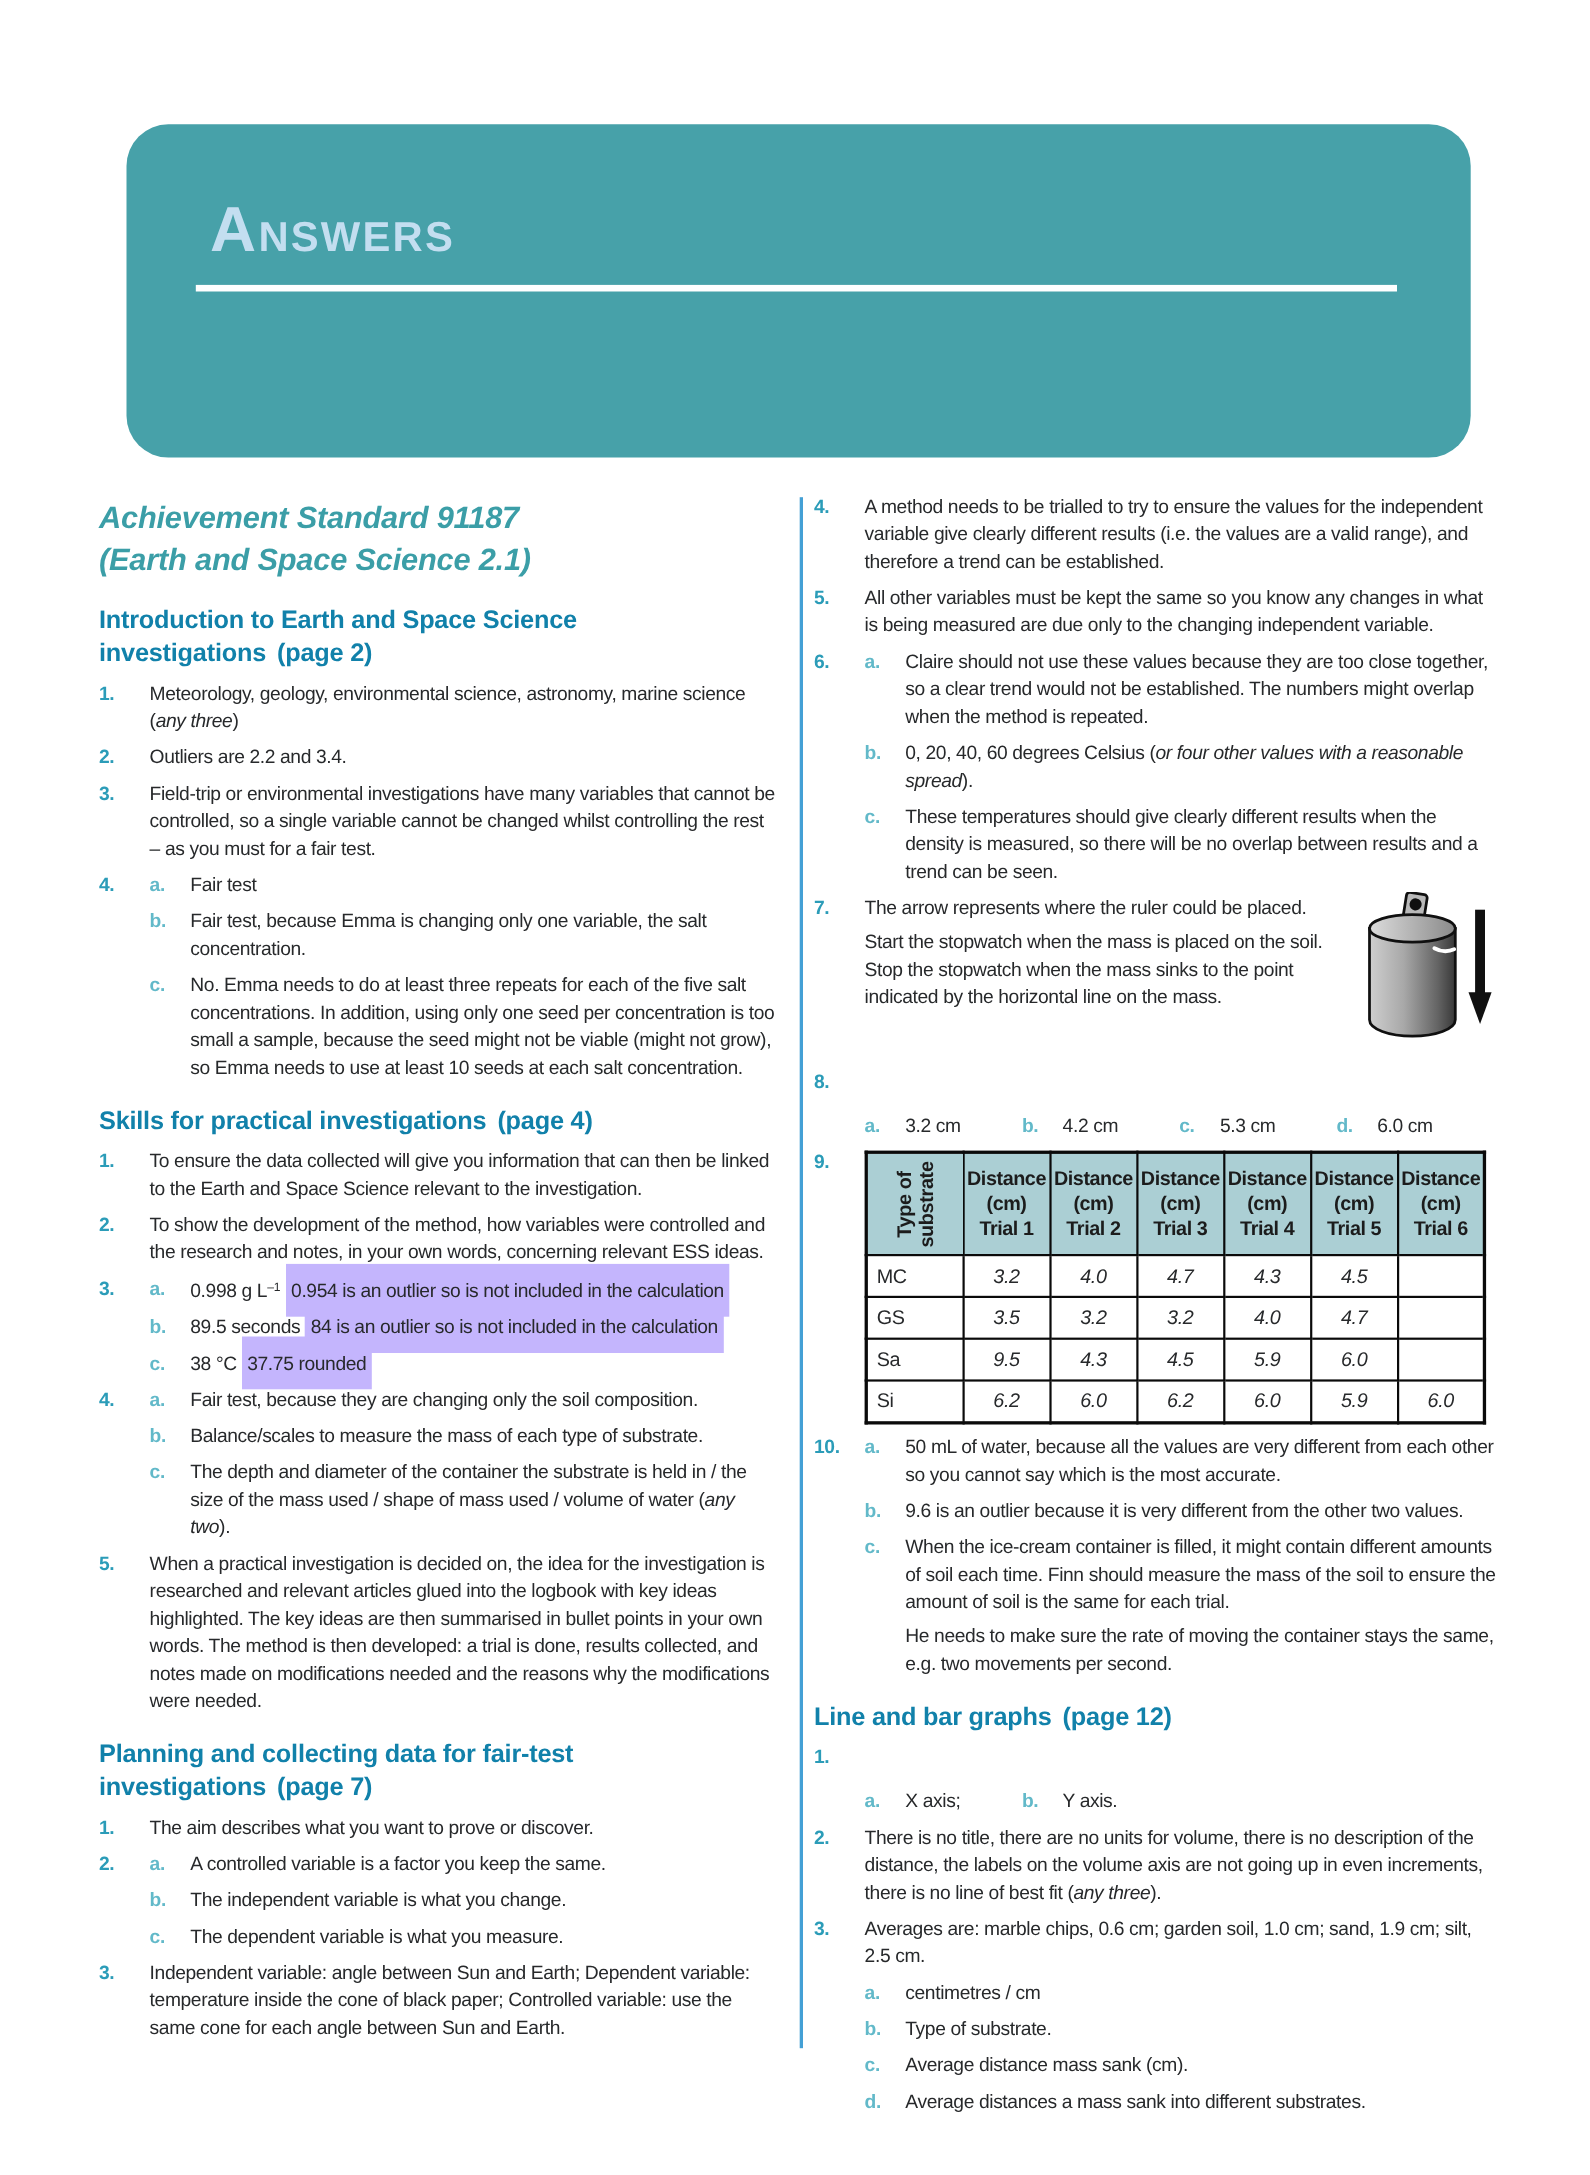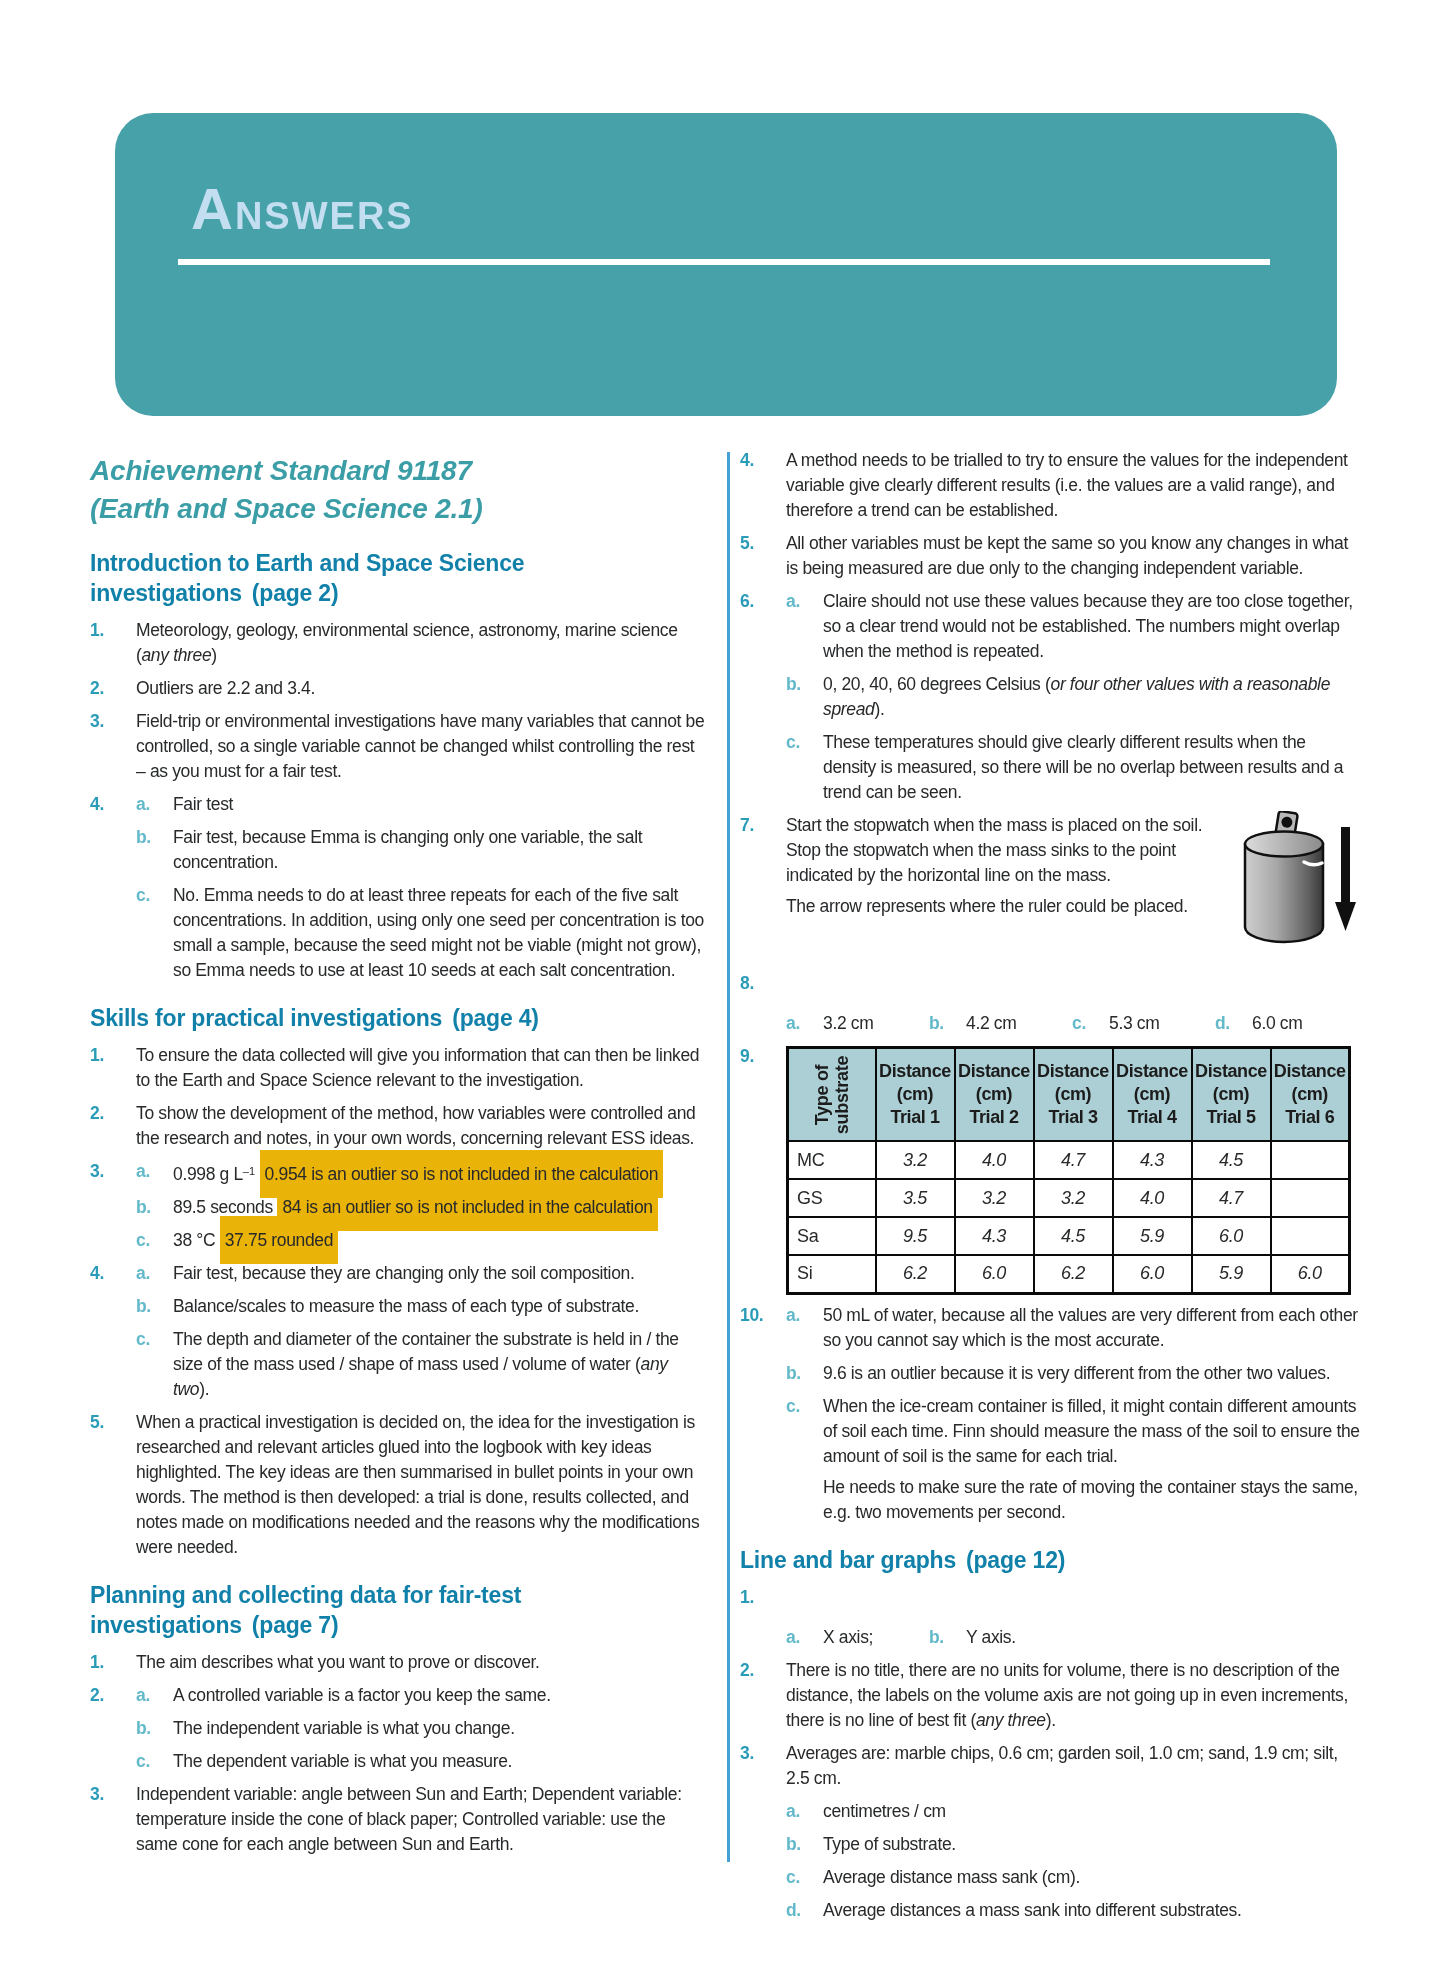--- a/index.html
+++ b/index.html
@@ -279,8 +279,8 @@
     </g>
   </svg>
 </span>
+          <div class="para"><span>The arrow represents where the ruler could be placed.</span></div>
           <div class="para"><span>Start the stopwatch when the mass is placed on the soil. Stop the stopwatch when the mass sinks to the point indicated by the horizontal line on the mass.</span></div>
-          <div class="para"><span>The arrow represents where the ruler could be placed.</span></div>
         </div>
       </div>
       <div class="row">

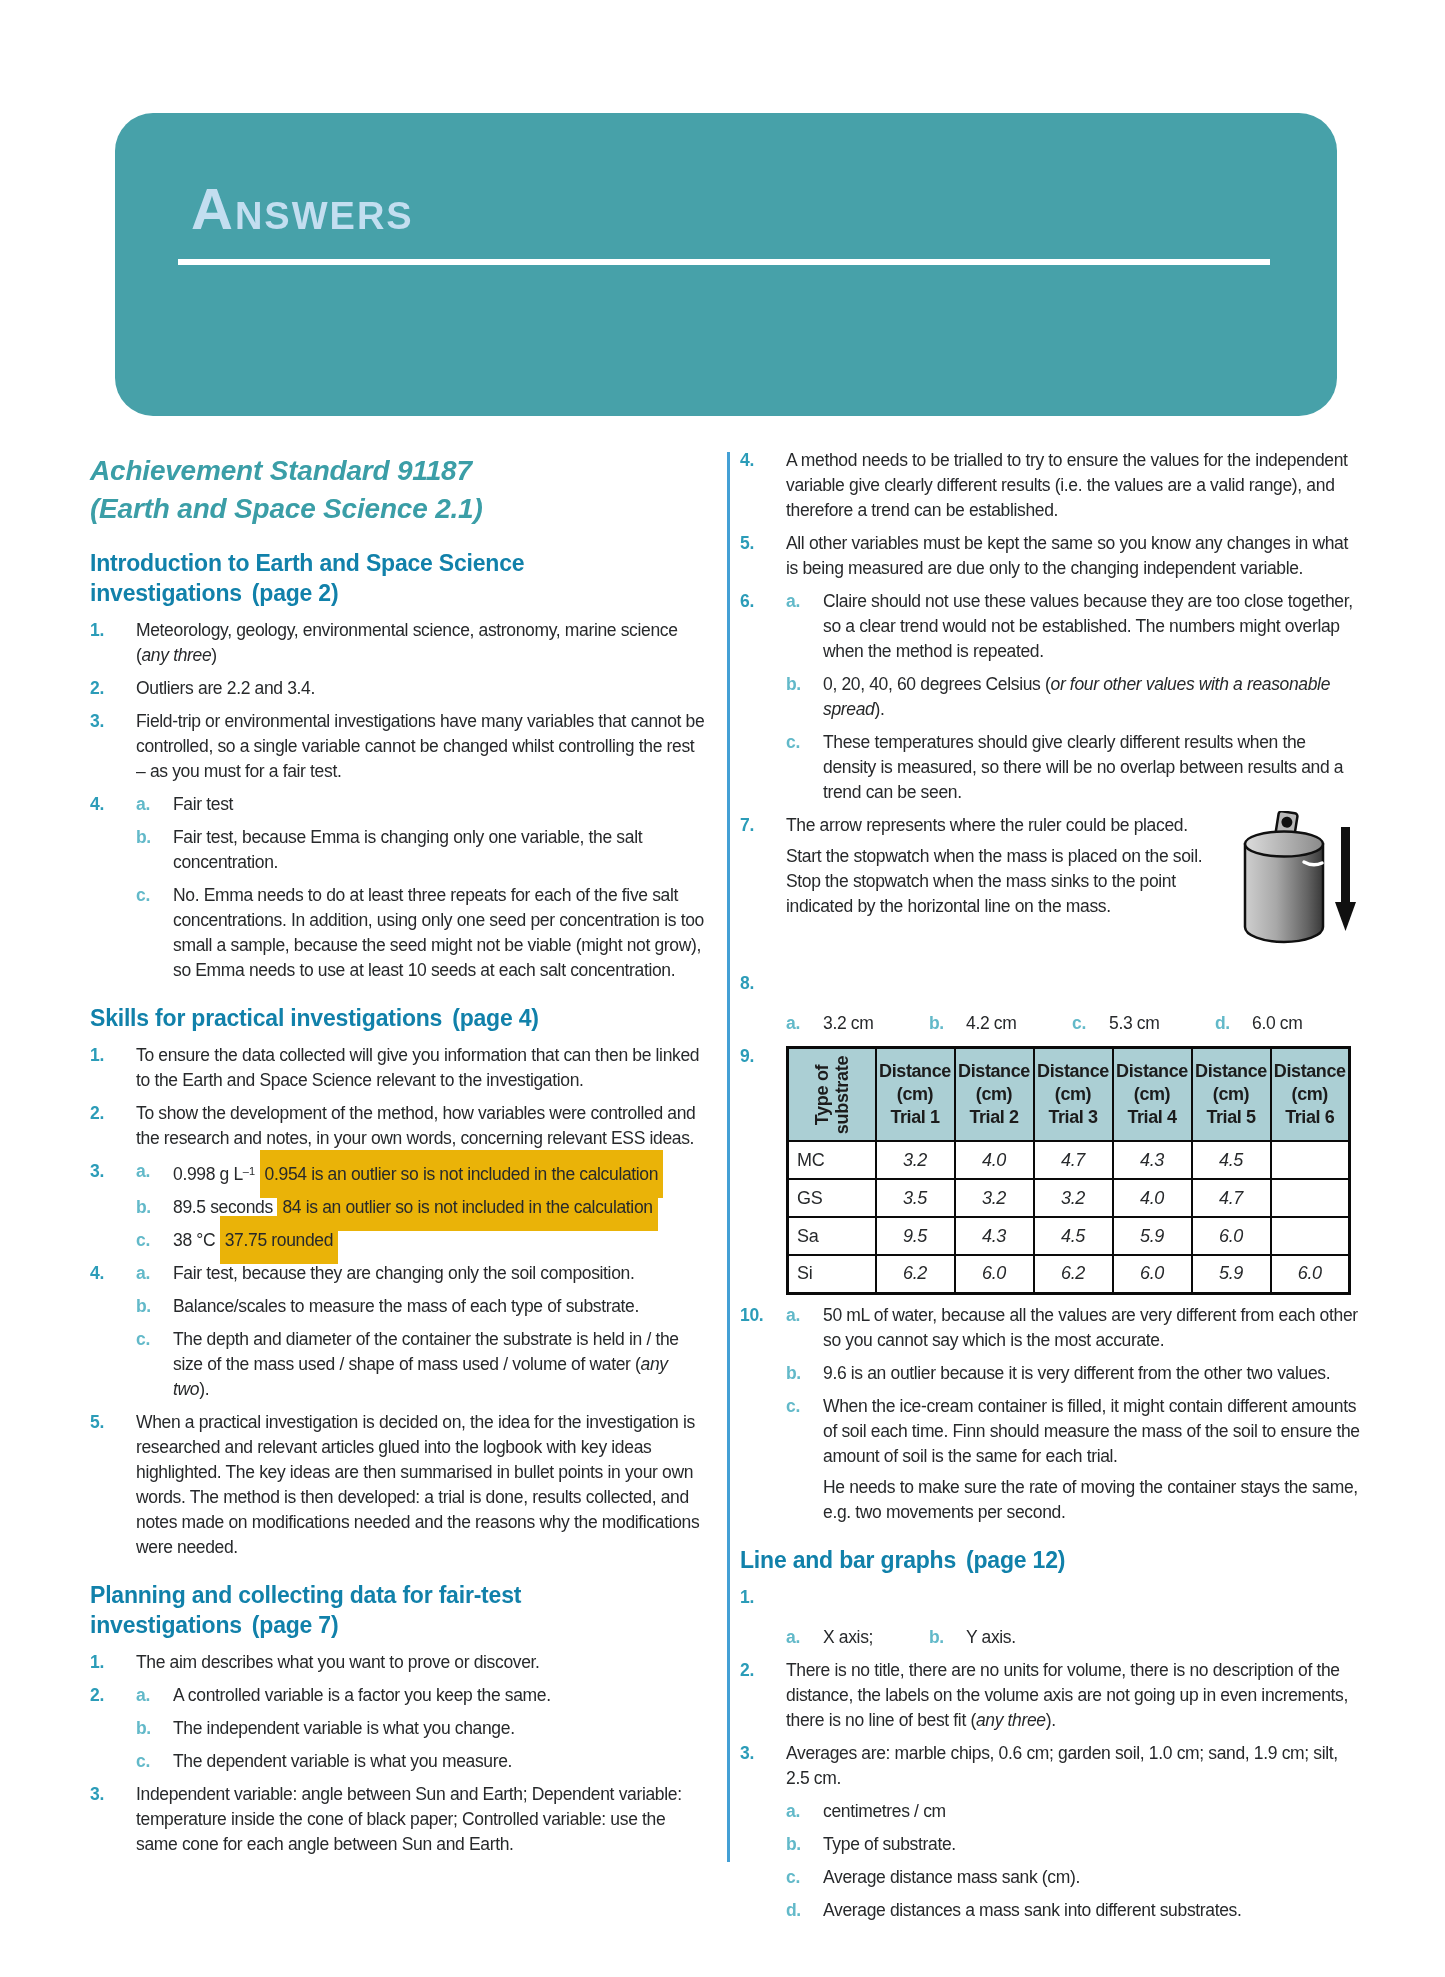--- a/index.html
+++ b/index.html
@@ -35,7 +35,7 @@
 
   .it  { font-style:italic; }
   .sup { font-size:11px; vertical-align:5px; letter-spacing:0; }
-  .hl  { background:#eab308; padding:14px 5px;
+  .hl  { background:#c4b5fd; padding:14px 5px;
          box-decoration-break:clone; -webkit-box-decoration-break:clone; }
 
   

